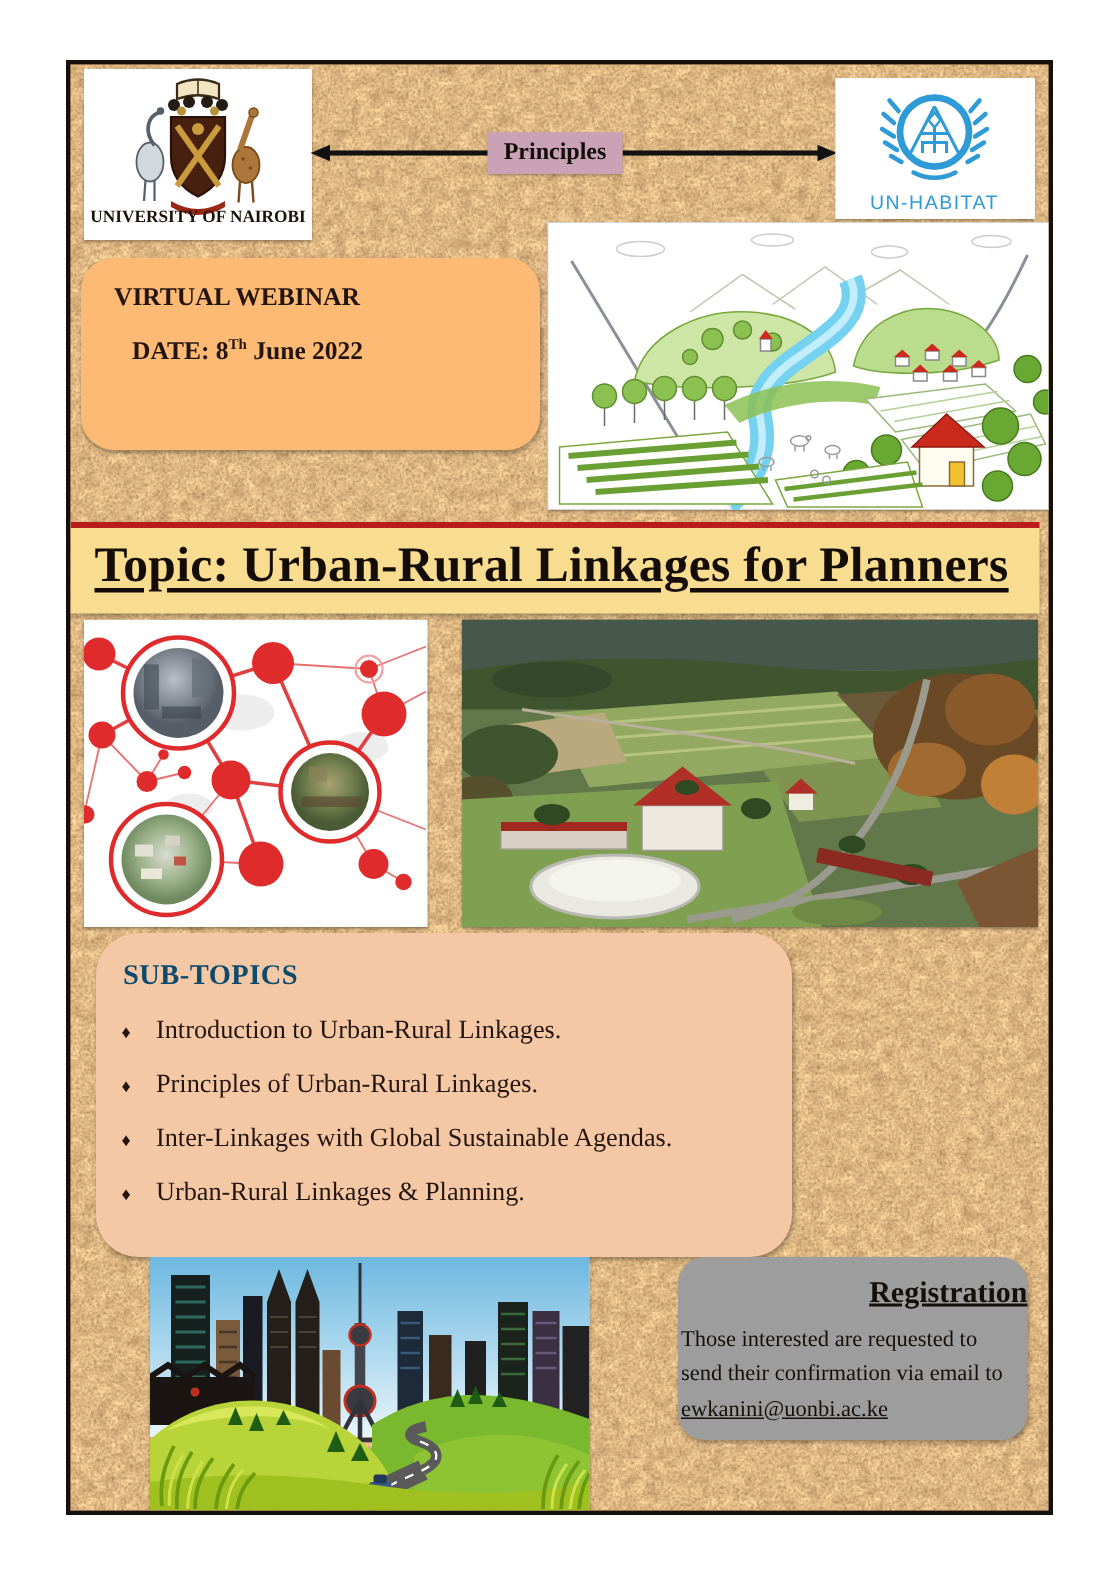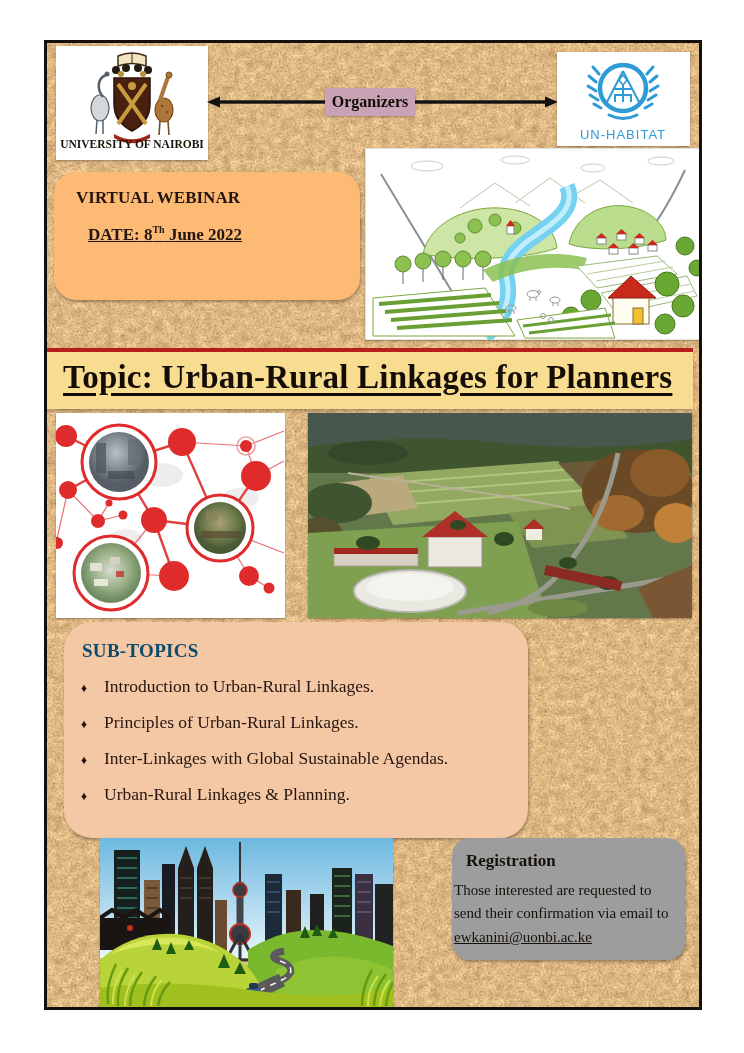--- a/index.html
+++ b/index.html
@@ -132,7 +132,7 @@
     <rect x="12" y="5.3" width="108" height="3.4" fill="#121212"></rect>
   </svg>
 
-  <div class="abs org-box">Organizers</div>
+  <div class="abs org-box">Principles</div>
 
   <svg class="abs arrow arrow-right" viewBox="0 0 144 14">
     <rect x="0" y="5.3" width="132" height="3.4" fill="#121212"></rect>

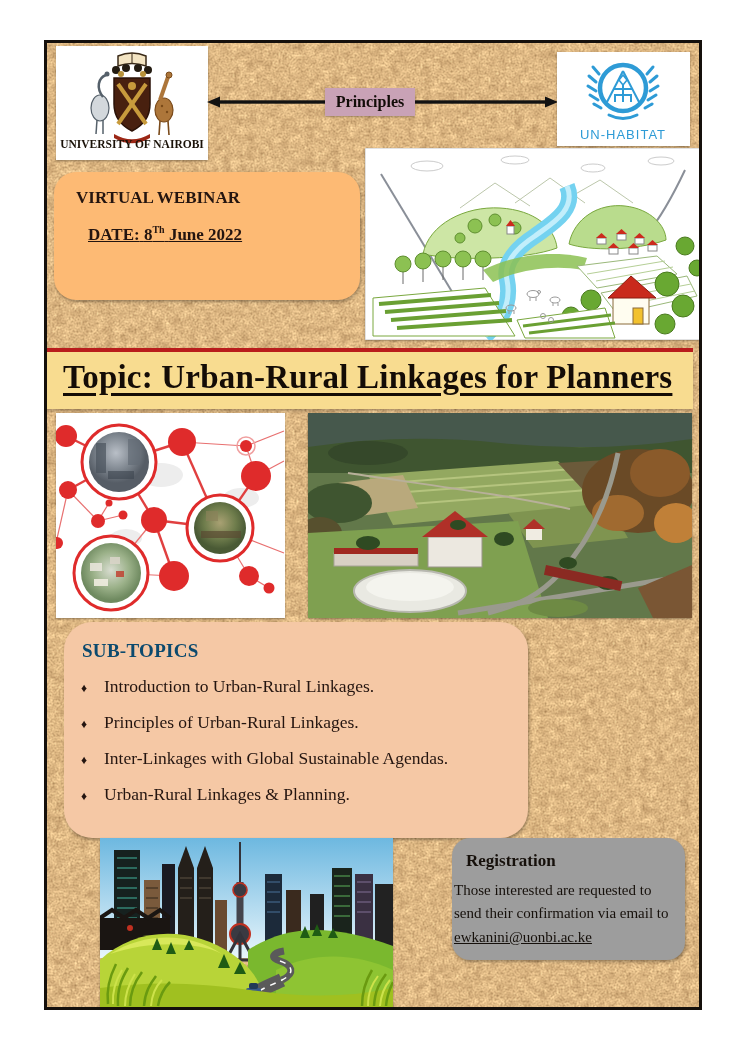--- a/index.html
+++ b/index.html
@@ -27,7 +27,7 @@
                box-shadow:1px 2px 3px rgba(0,0,0,.30);}
   .webinar-box p{margin:0 0 16px 0;}
   .webinar-box .l1{padding:16px 0 0 22px;}
-  .webinar-box .l2,.webinar-box .l3{padding-left:34px;text-decoration:underline;}
+  .webinar-box .l2,.webinar-box .l3{padding-left:34px;}
   .webinar-box sup{font-size:10px;}
 
   

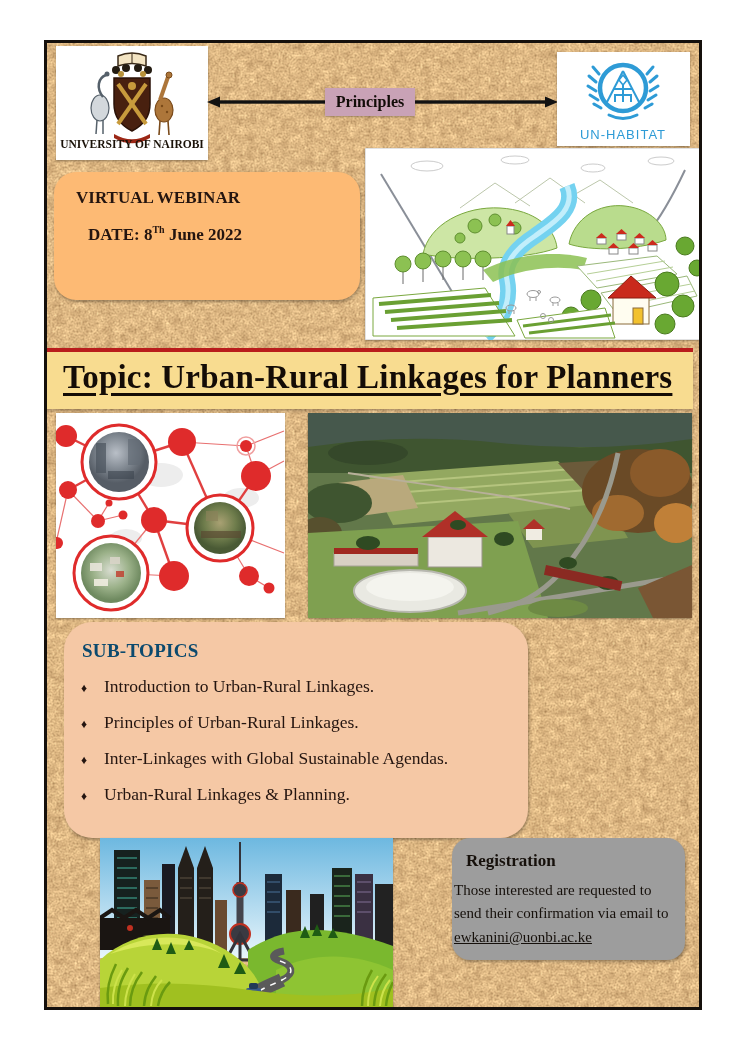--- a/index.html
+++ b/index.html
@@ -55,7 +55,7 @@
   
   .registration{left:405px;top:795px;width:233px;height:122px;background:#9d9d9d;
                 border-radius:18px;color:#16100b;box-shadow:1px 2px 3px rgba(0,0,0,.30);}
-  .registration h3{margin:0;padding:13px 0 0 14px;font-size:17px;}
+  .registration h3{margin:0;padding:13px 0 0 14px;font-size:20px;text-decoration:underline;text-align:right;}
   .registration .body{margin:8px 14px 0 2px;font-size:15px;line-height:1.55;}
   .registration a{color:#16100b;text-decoration:underline;}
 </style>

